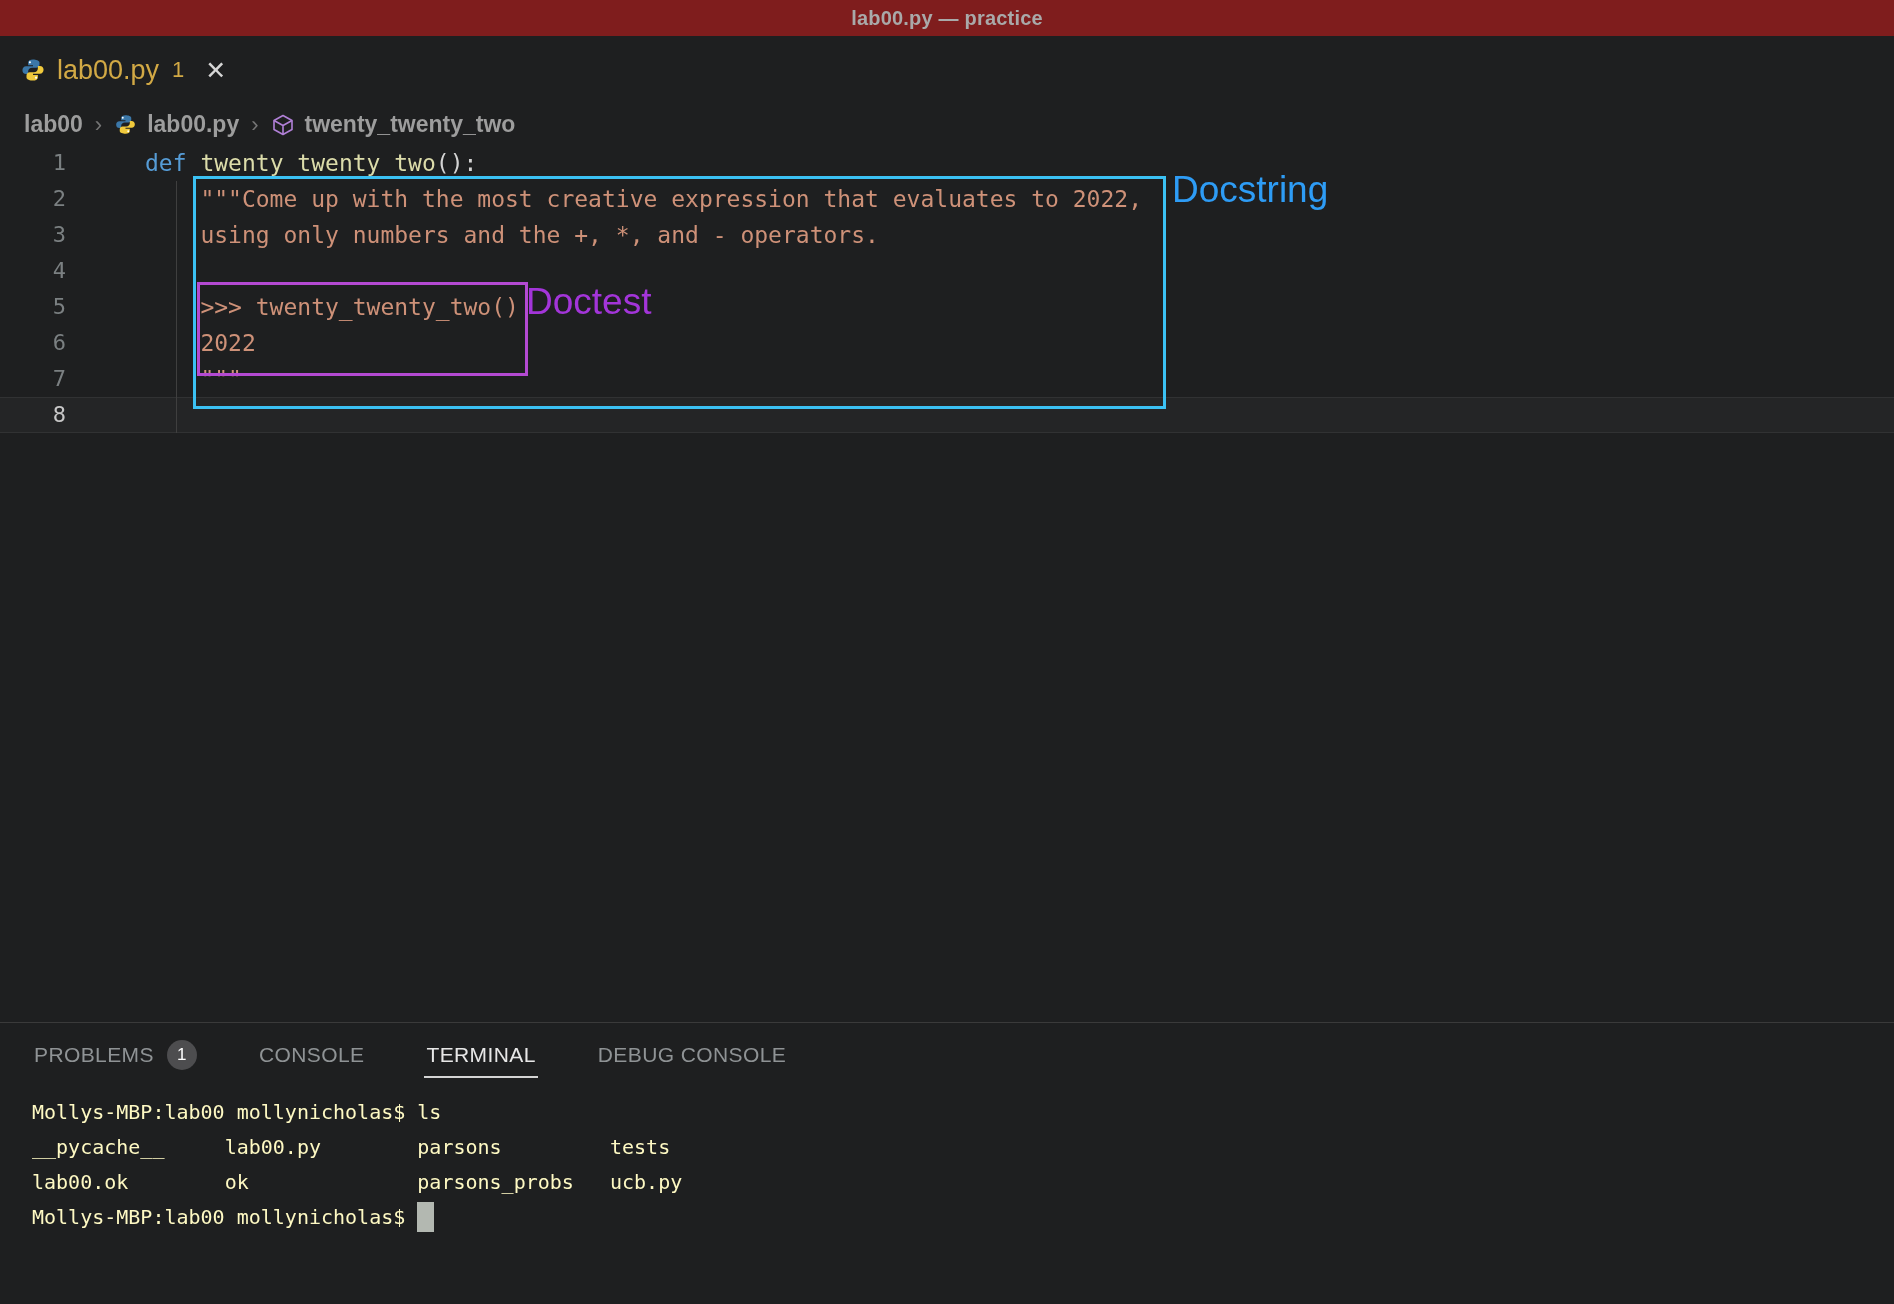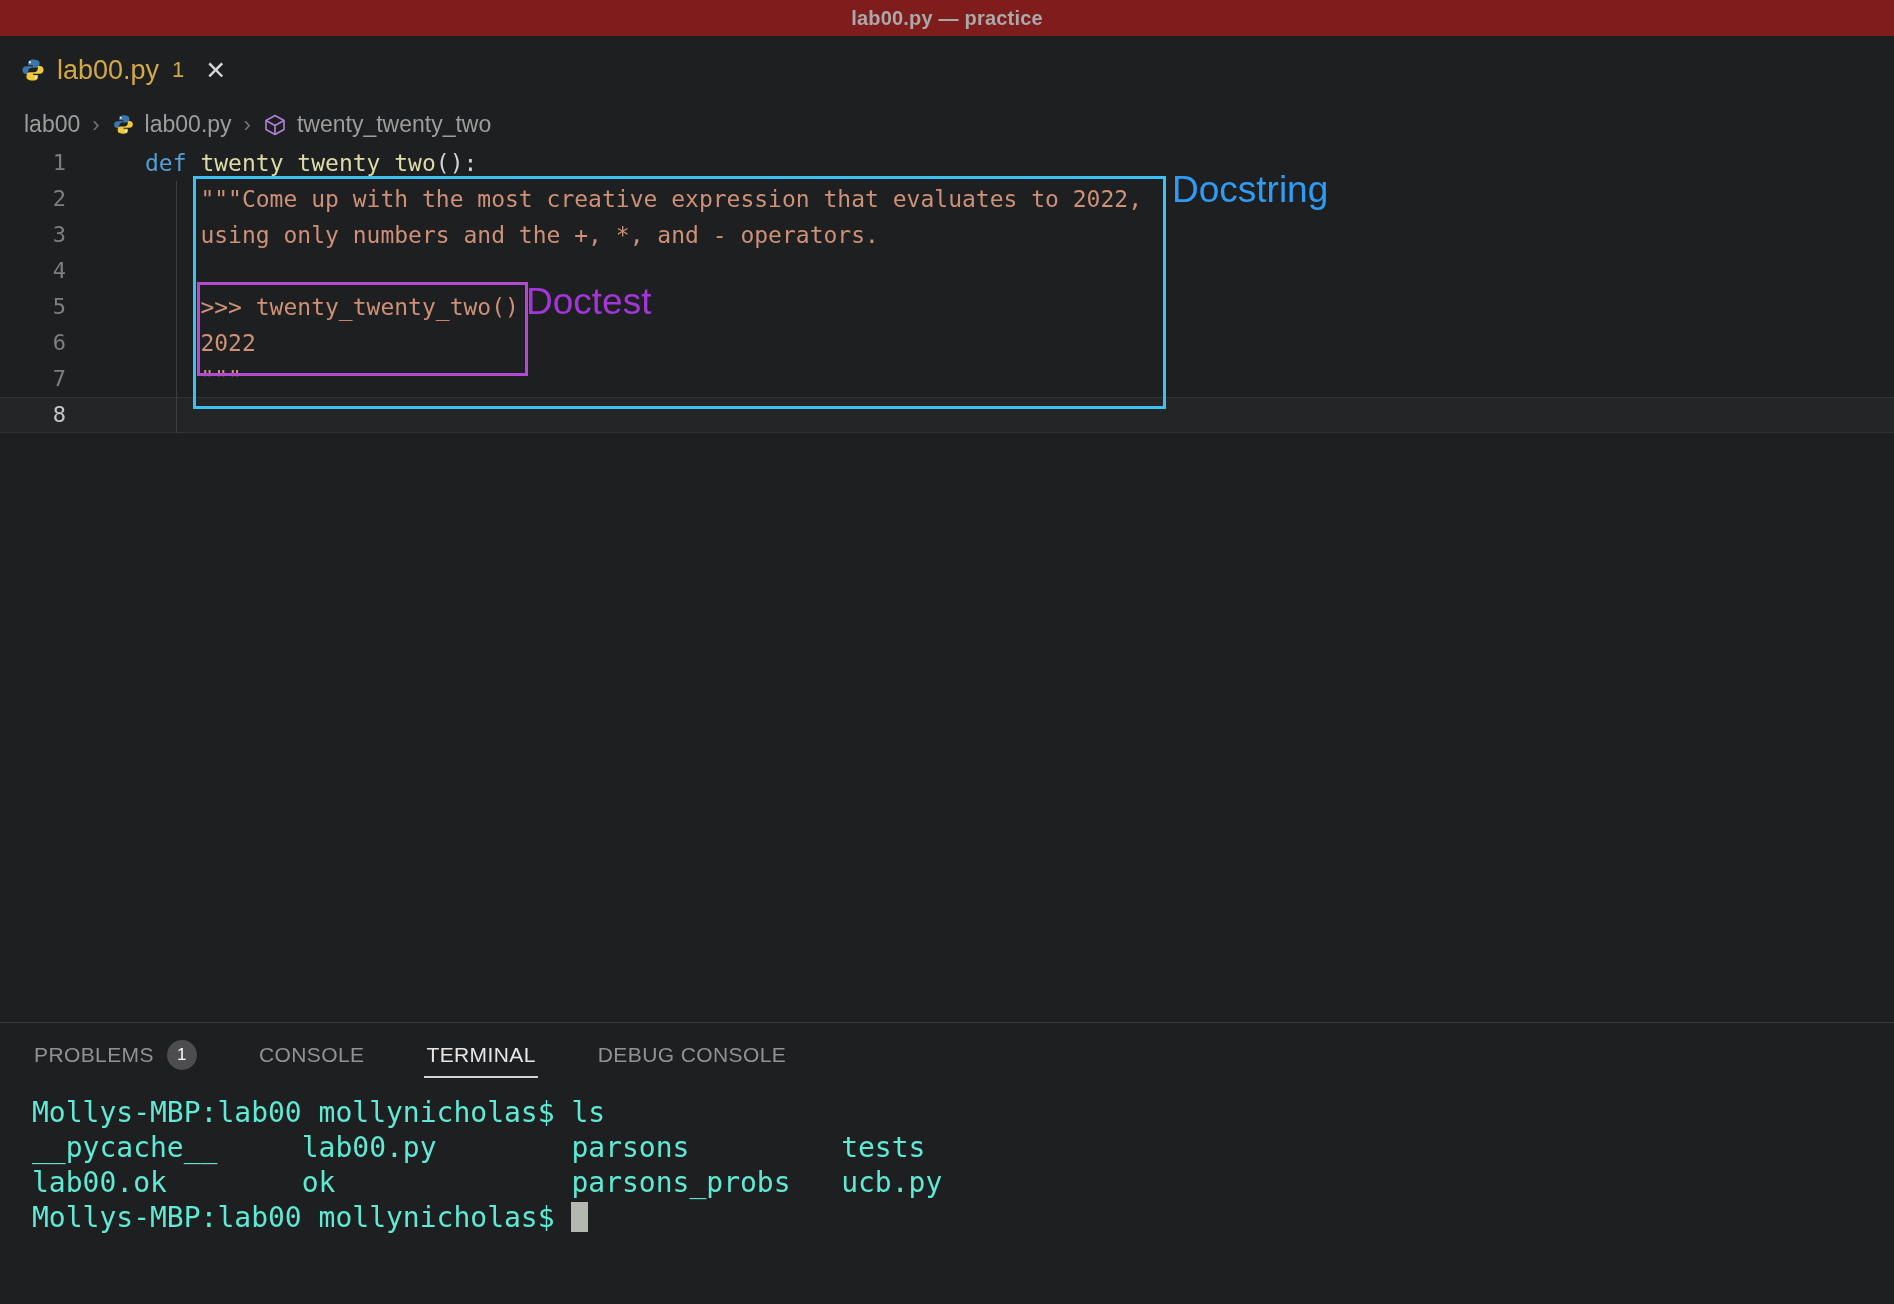--- a/index.html
+++ b/index.html
@@ -27,7 +27,7 @@
   .breadcrumb { height:41px; display:flex; align-items:center; gap:10px; padding-left:24px;
                 color:#9d9d9d; font-size:23px; }
   .breadcrumb .sep { color:#757575; font-size:22px; padding:0 2px; }
-  .crumb { cursor:pointer; }
+  .crumb { cursor:pointer;font-weight:bold; }
 
   
   .editor { position:relative; height:877px; font-family:"DejaVu Sans Mono", monospace;

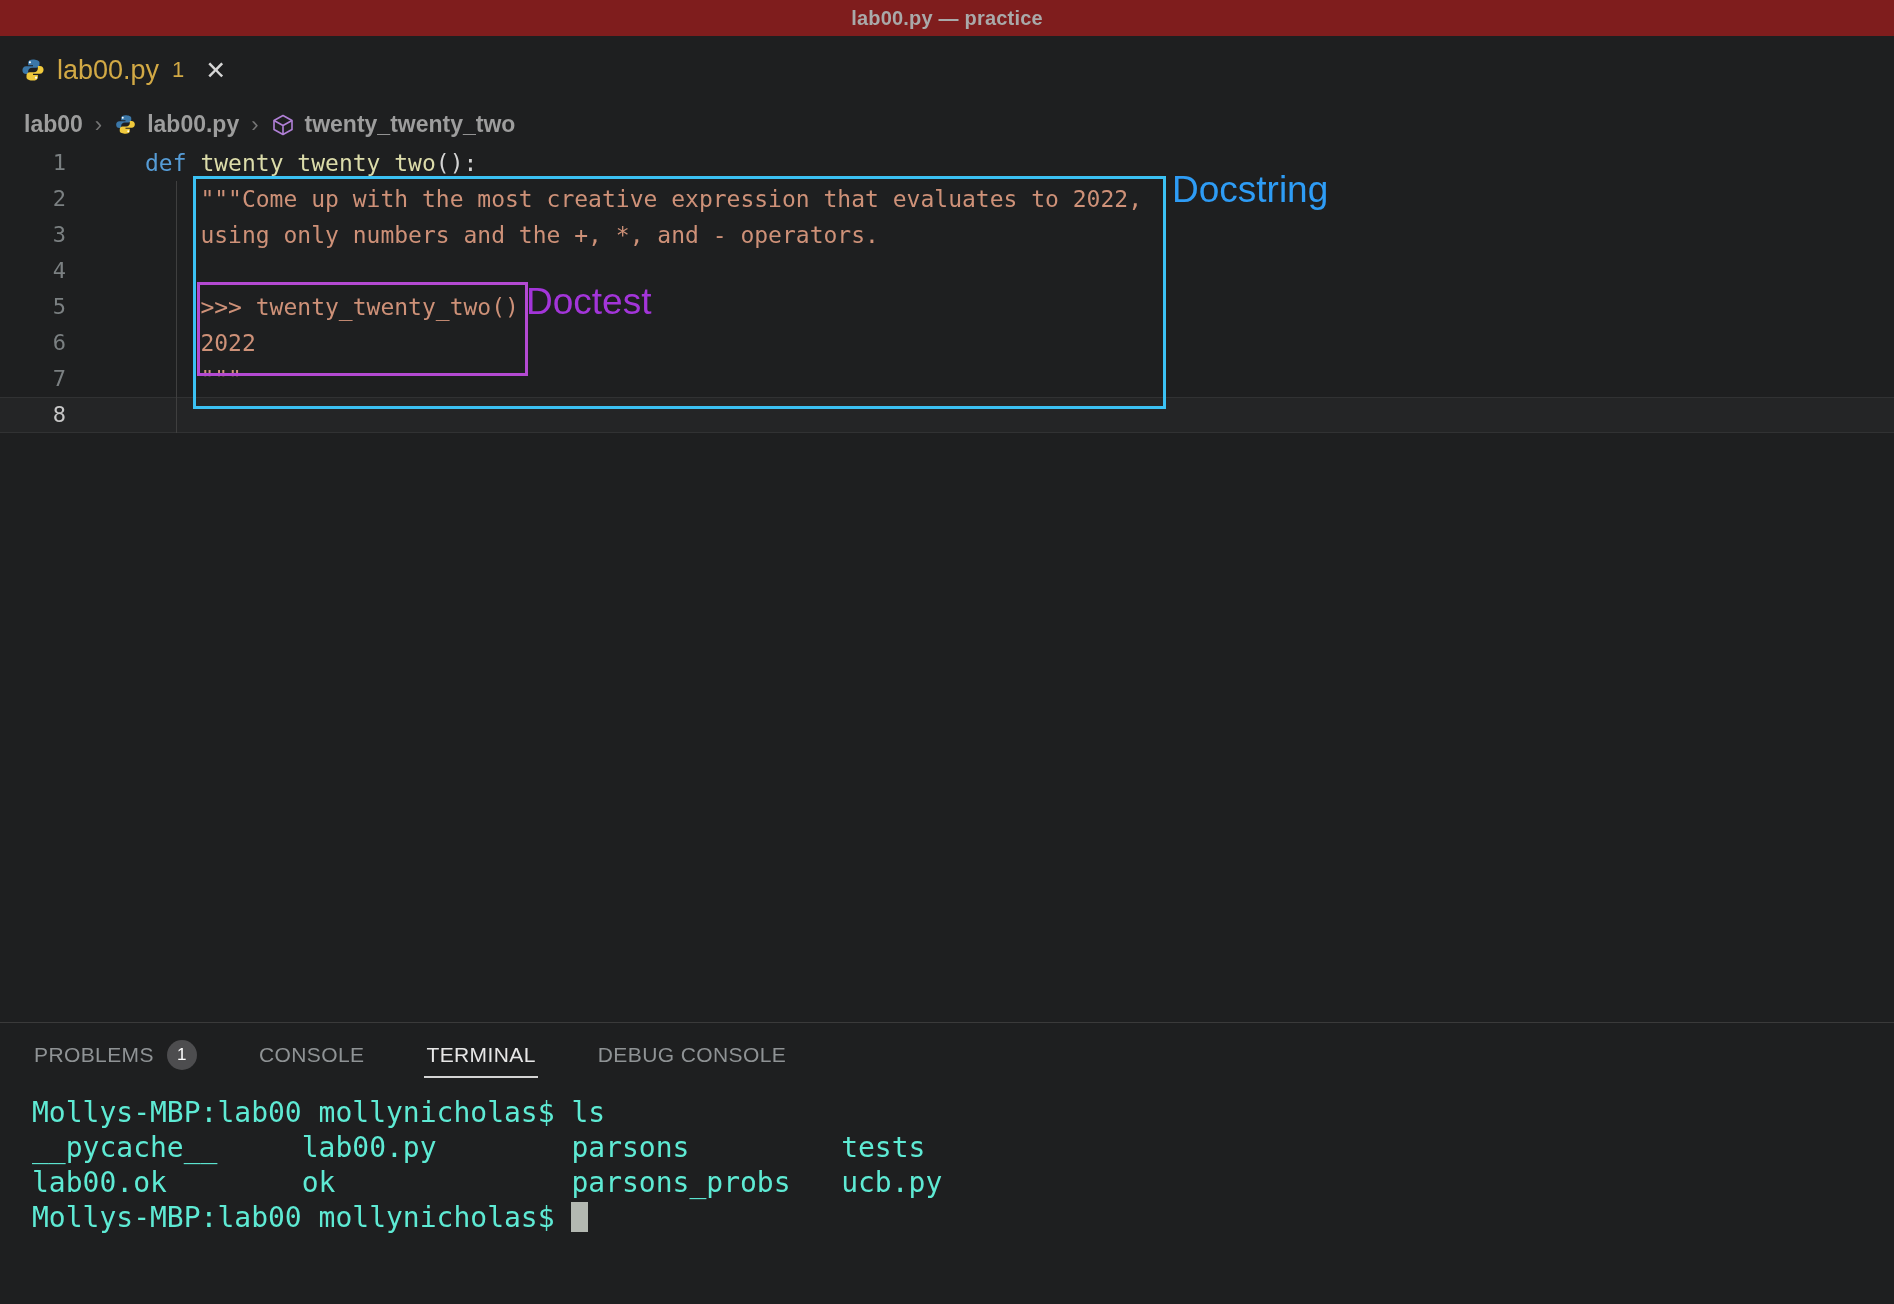--- a/index.html
+++ b/index.html
@@ -68,7 +68,7 @@
   .badge { width:30px; height:30px; border-radius:50%; background:#4d4d4f; color:#ffffff;
            font-size:17px; display:flex; align-items:center; justify-content:center; }
   .terminal { padding:12px 0 0 32px; font-family:"DejaVu Sans Mono", monospace;
-              font-size:28px; line-height:35px; color:#5eead4; cursor:text; }
+              font-size:20px; line-height:35px; color:#fef9c3; cursor:text; }
   .tline { white-space:pre; }
   .cursor { display:inline-block; width:17px; height:30px; background:#b3b8b1;
             vertical-align:middle; transform:translateY(-2px); }

